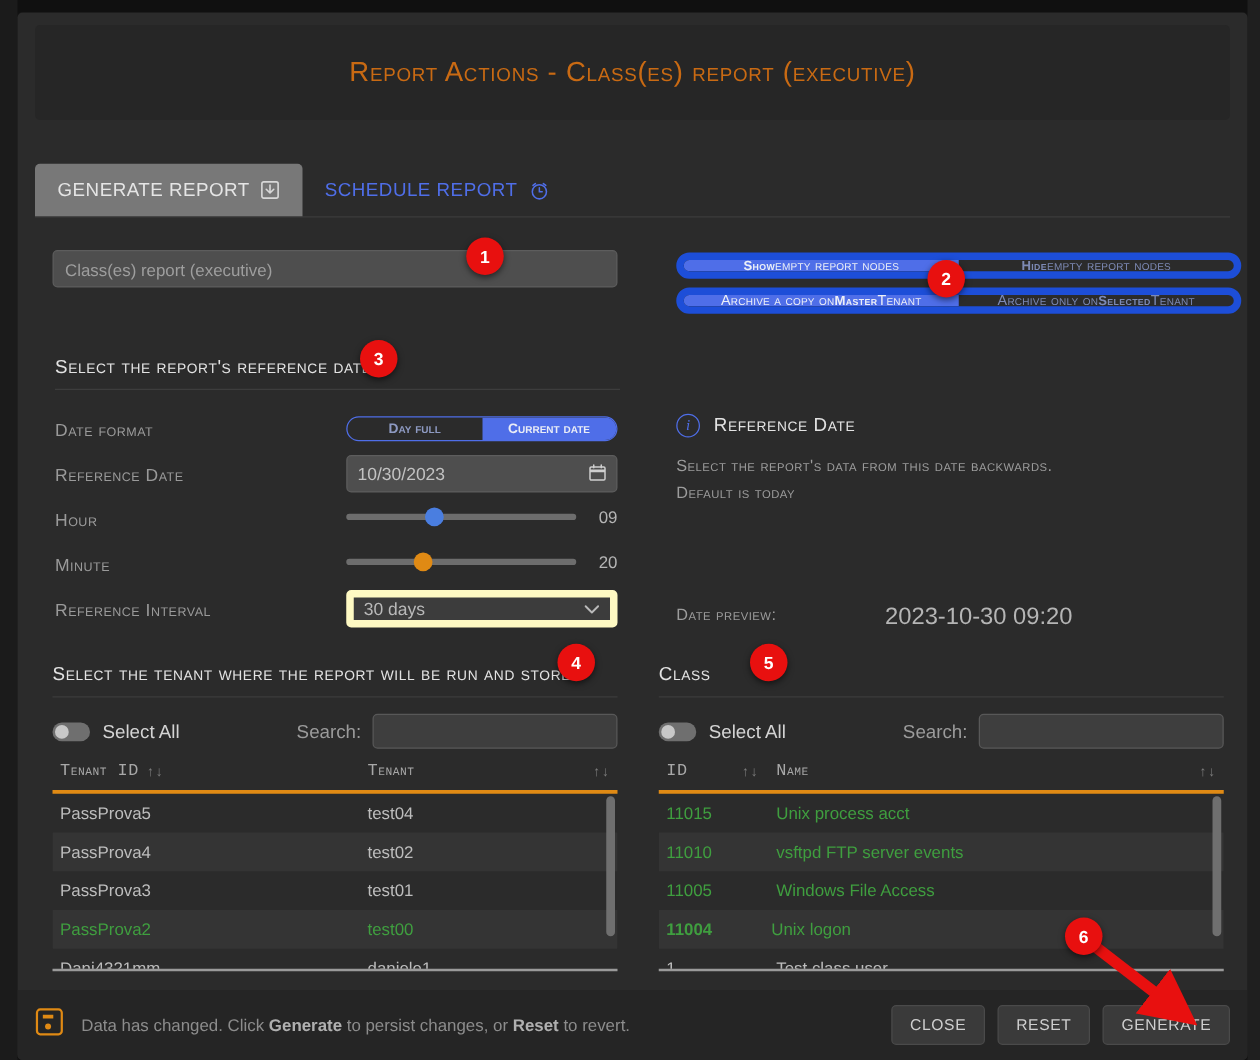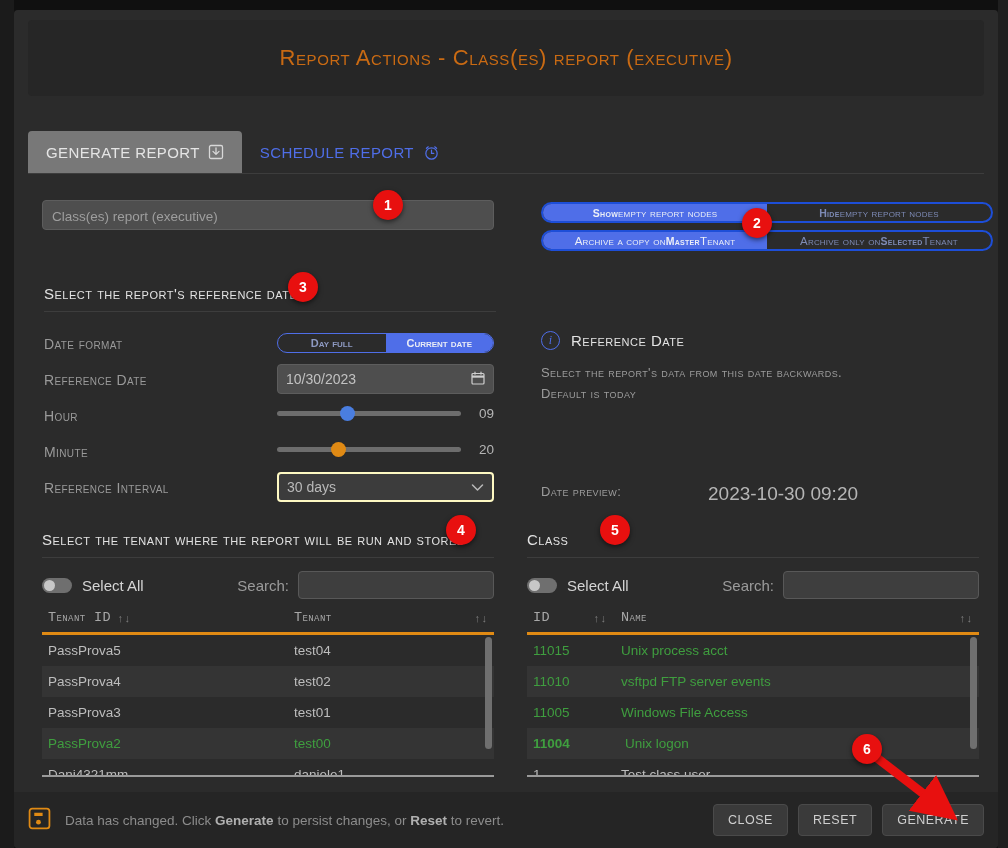--- a/index.html
+++ b/index.html
@@ -62,7 +62,7 @@
   .toggle-group { position:absolute; left:527px; top:192px; width:452px; }
   .seg {
     display:flex; width:452px; height:21px; margin-bottom:7px;
-    border:2px solid #1d4ed8; border-radius:11px; overflow:hidden;
+    border:6px solid #1d4ed8; border-radius:11px; overflow:hidden;
   }
   .seg > div {
     flex:1; display:flex; align-items:center; justify-content:center;

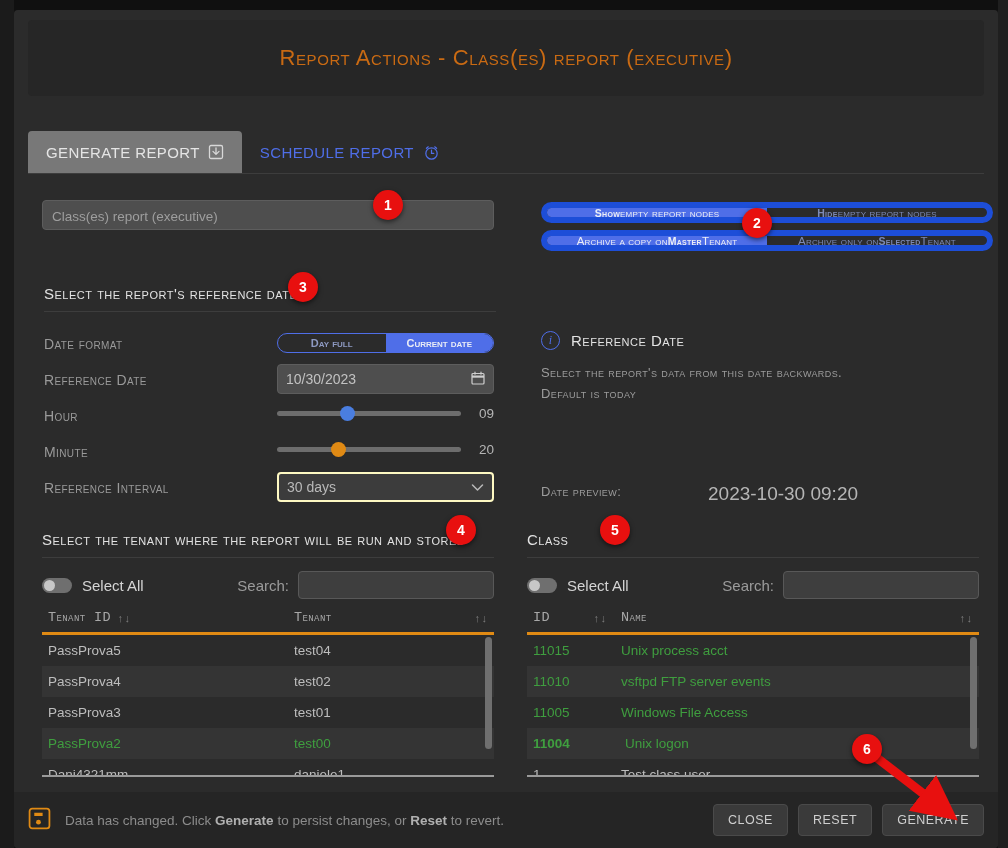--- a/index.html
+++ b/index.html
@@ -96,7 +96,7 @@
     color:#c2c2c2; font-size:14px;
   }
   .sel-box {
-    width:217px; height:30px; background:#3c3c3c; border:2px solid #fef9c3; border-radius:4px;
+    width:217px; height:30px; background:#3c3c3c; border:6px solid #fef9c3; border-radius:4px;
     display:flex; align-items:center; justify-content:space-between; padding:0 8px;
     color:#b9b9b9; font-size:14px;
   }

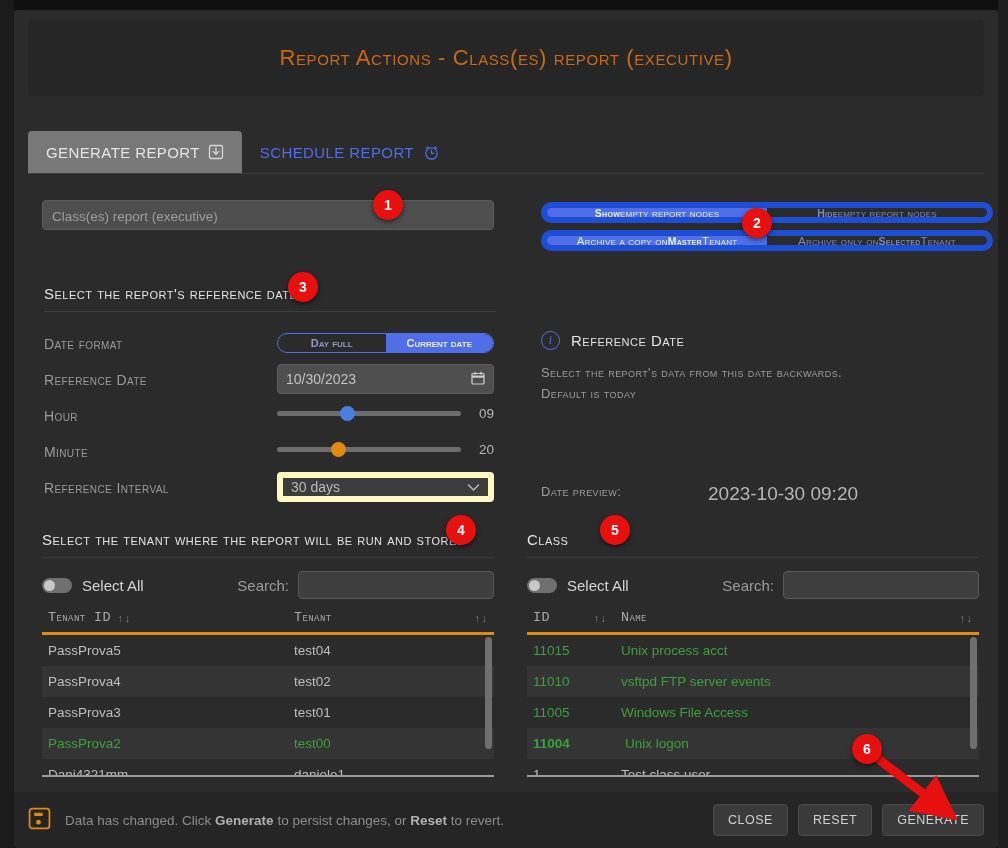--- a/index.html
+++ b/index.html
@@ -381,7 +381,7 @@
         </div>
         <div class="row alt green">
           <span style="width: 74px; font-weight: bold;">11004</span>
-          <span style="flex: 1 1 0%; margin-left: 18px;">Unix logon</span>
+          <span style="flex: 1 1 0%; margin-left: 10px;">Unix logon</span>
         </div>
         <div class="row">
           <span style="width: 74px;">1</span>

